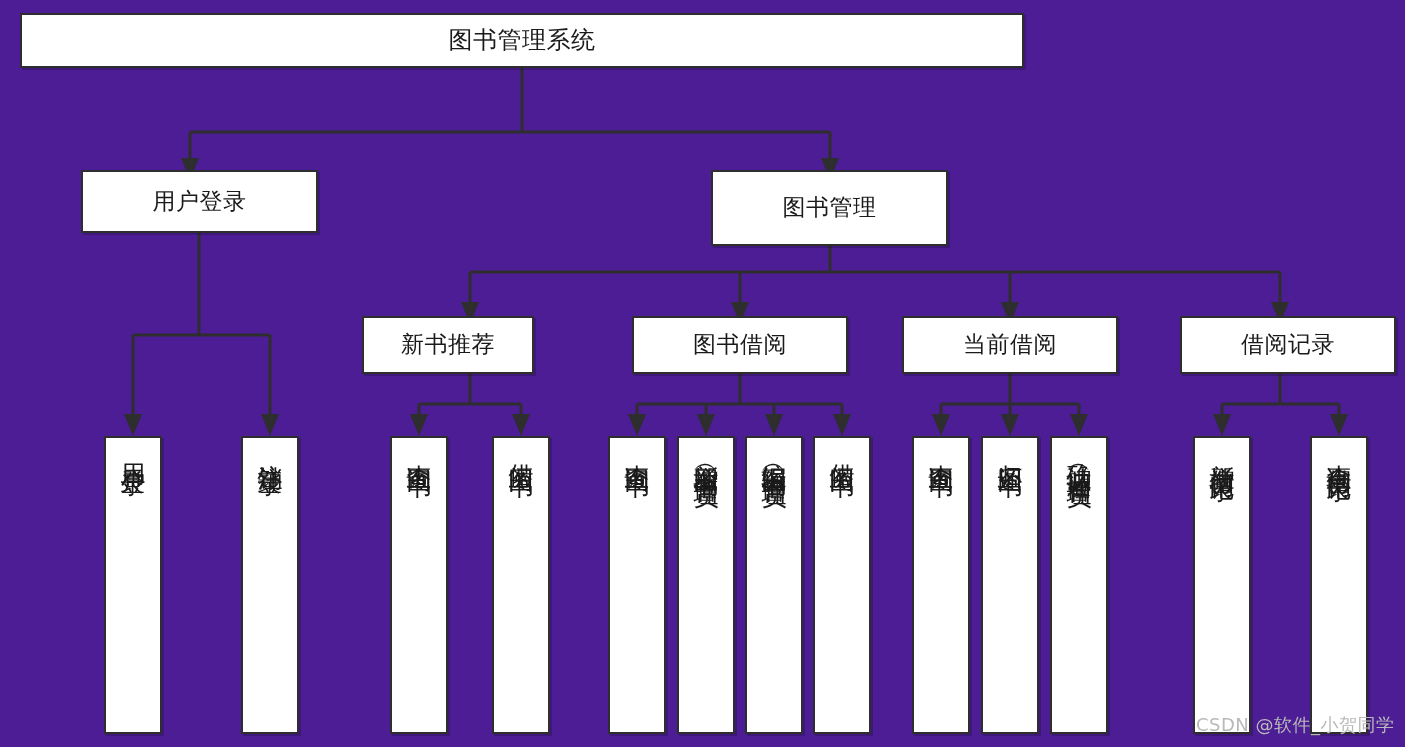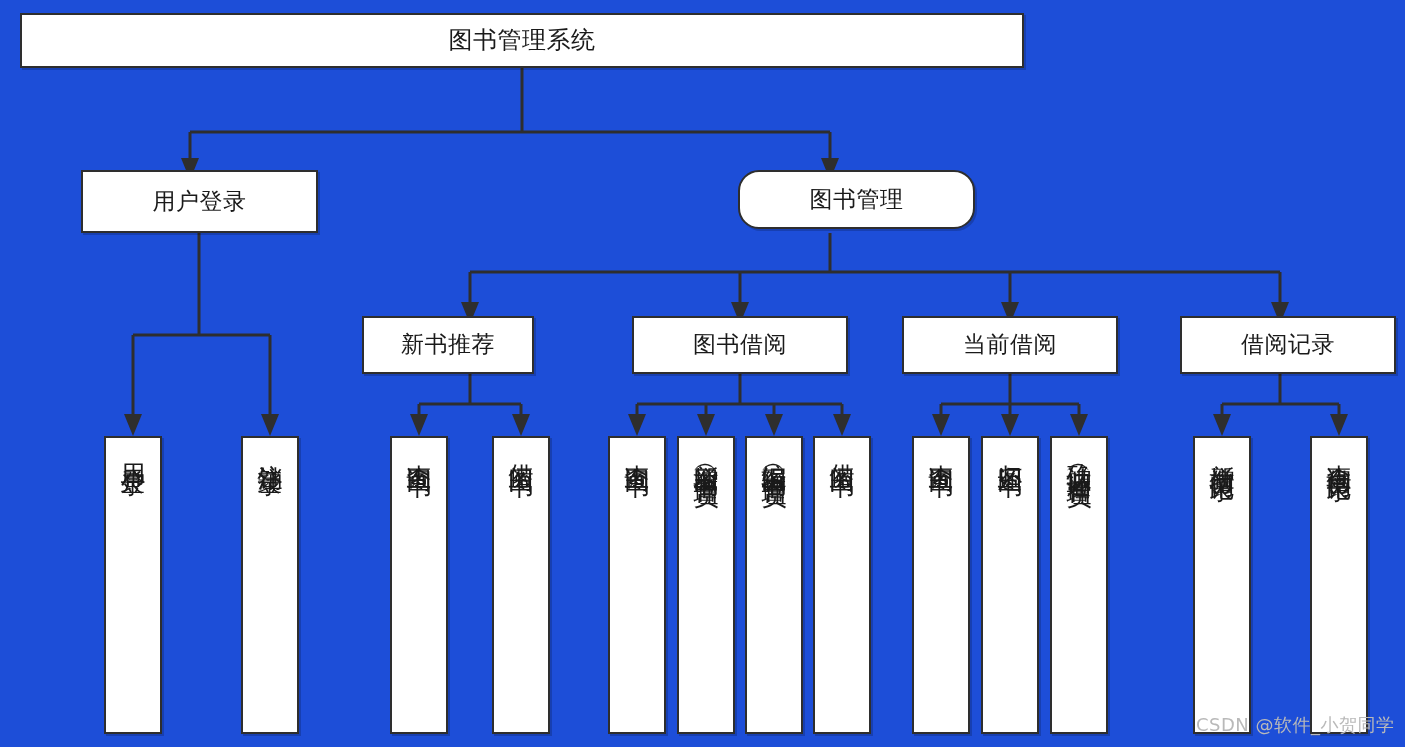--- a/index.html
+++ b/index.html
@@ -14,7 +14,7 @@
     position: relative;
     width: 1405px;
     height: 747px;
-    background: #1d4ed8;
+    background: #4c1d95;
     overflow: hidden;
   }
   svg#wires {

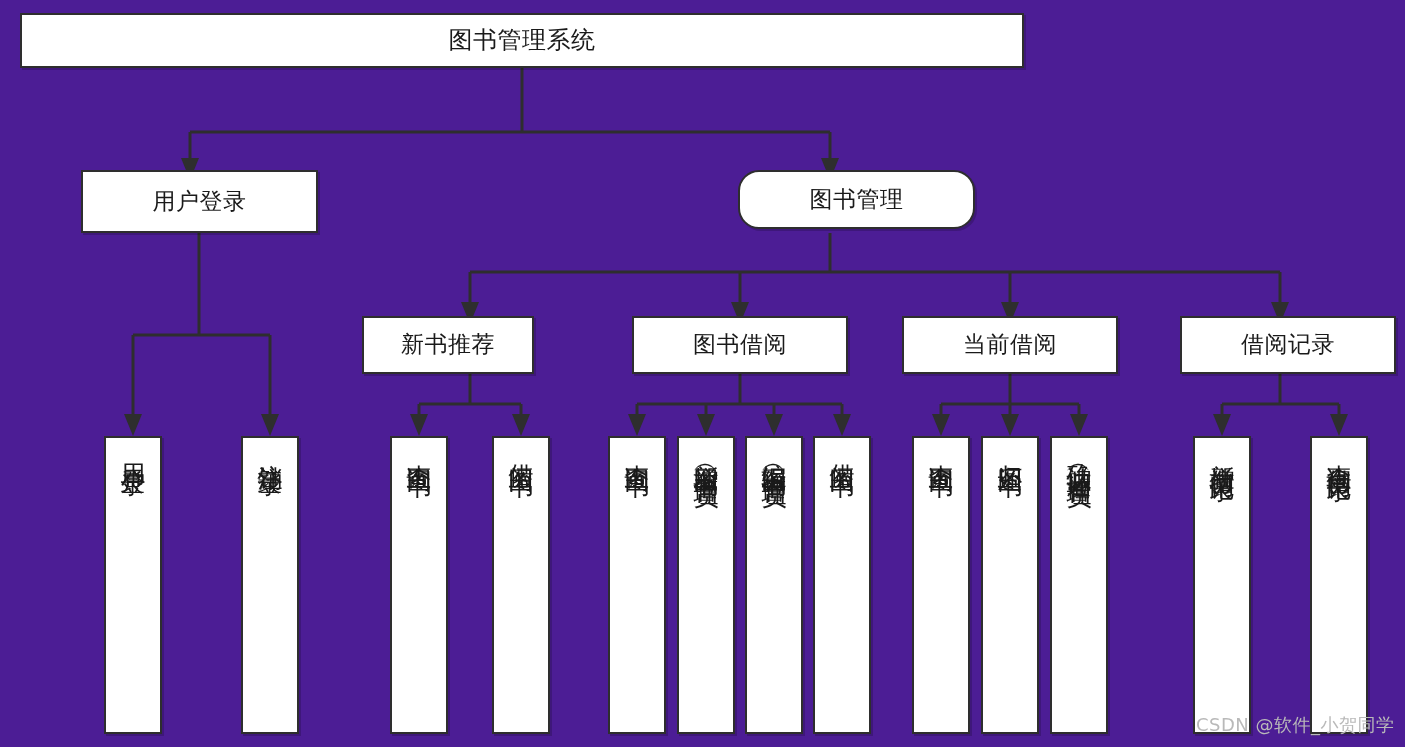--- a/index.html
+++ b/index.html
@@ -164,7 +164,7 @@
     <span class="label">用户登录</span>
   </div>
 
-  <div class="node horiz" style="left:738px; top:170px; width:237px; height:59px;border-radius:21px;">
+  <div class="node horiz" style="left:711px; top:170px; width:237px; height:76px;">
     <span class="label">图书管理</span>
   </div>
 

